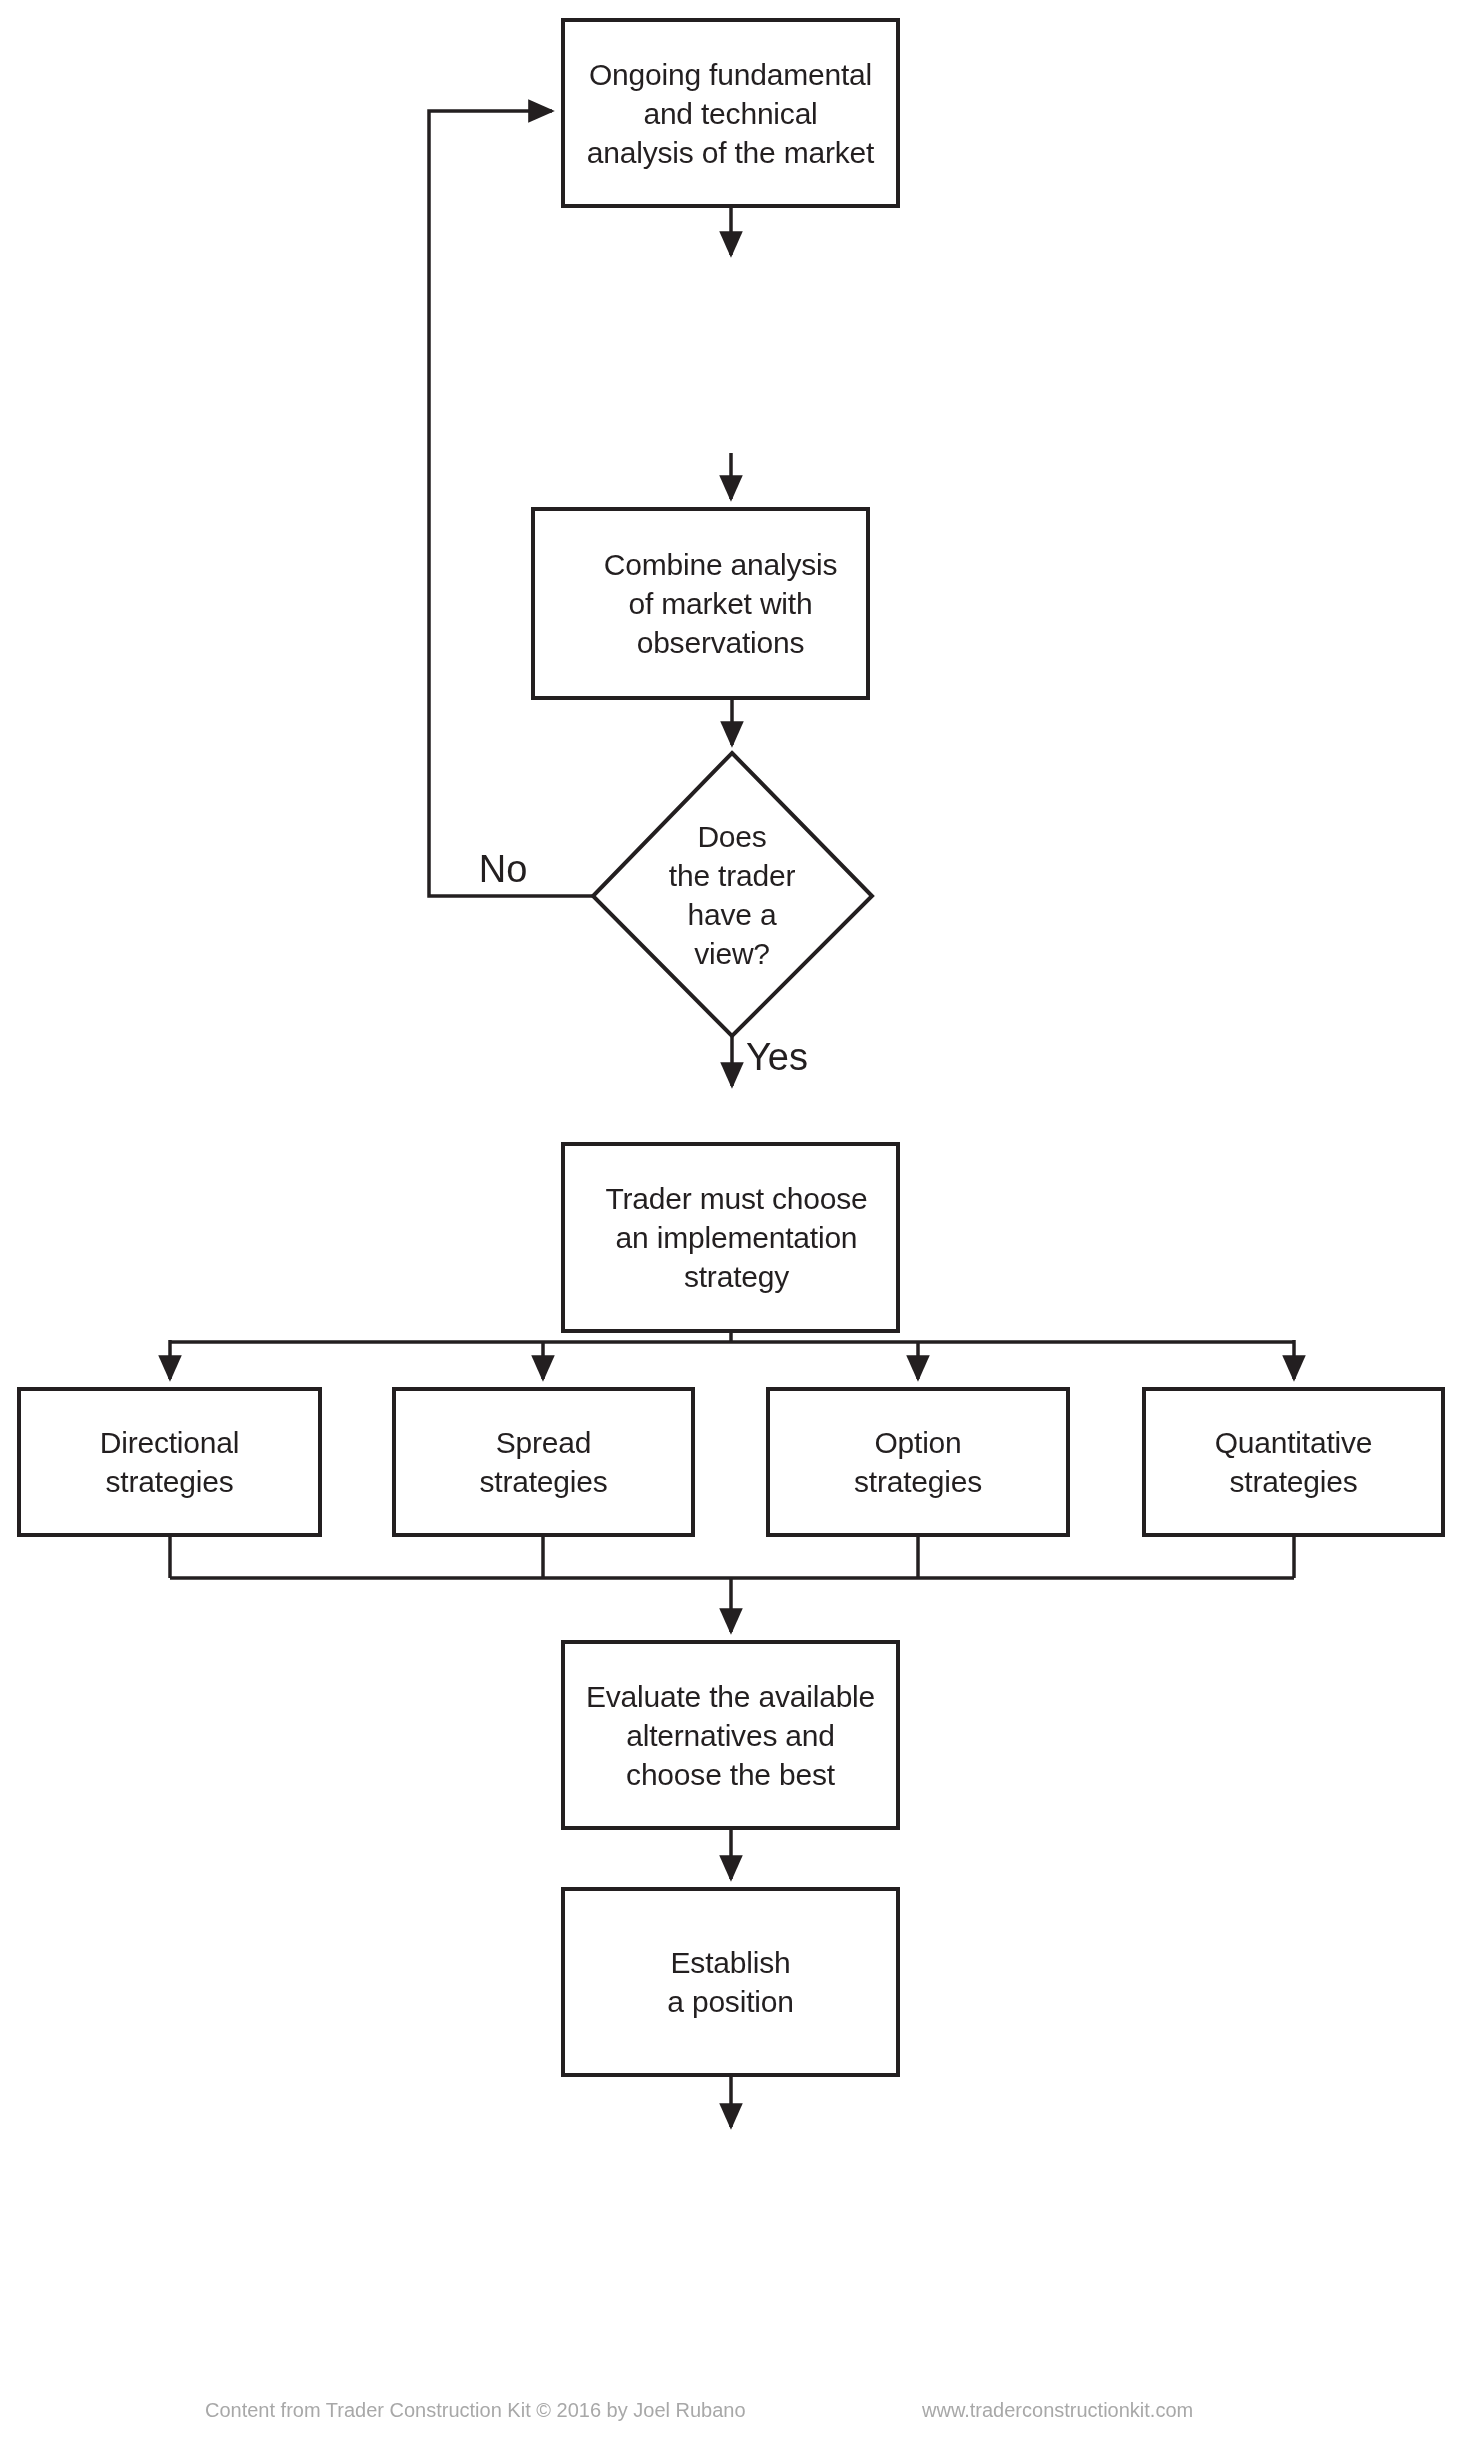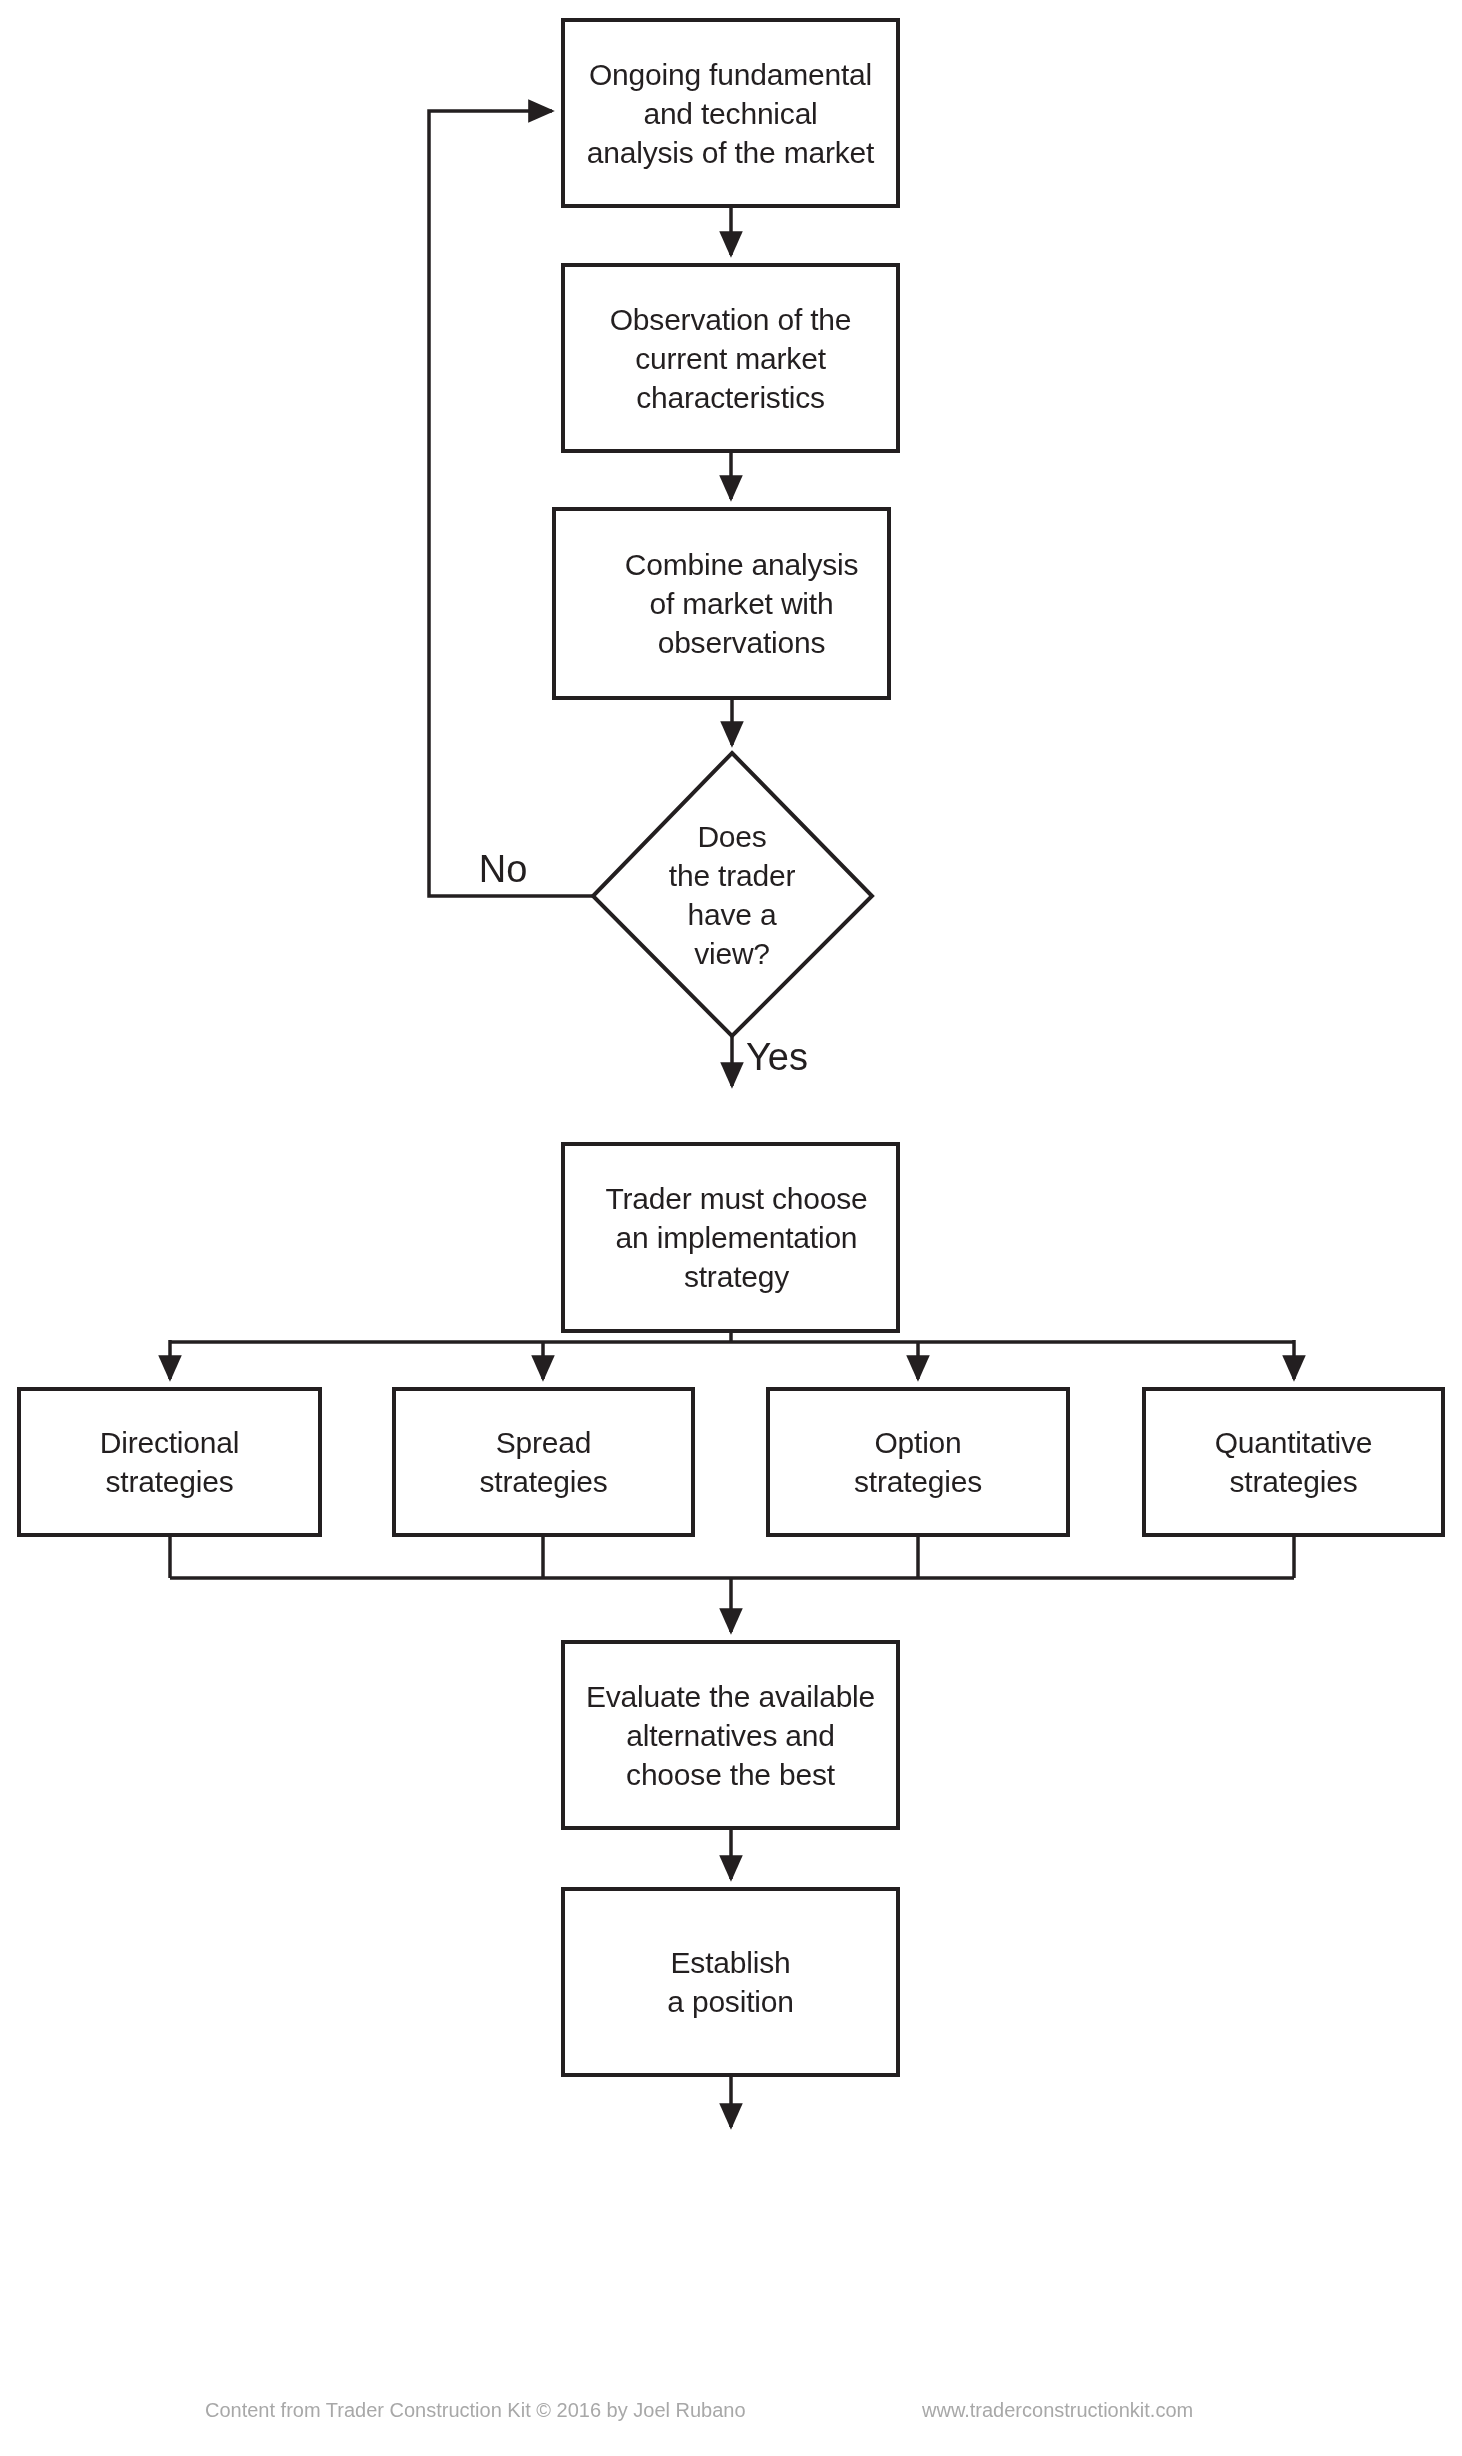--- a/index.html
+++ b/index.html
@@ -110,11 +110,6 @@
 analysis of the market</div>
   </div>
 
-  <div class="node" style="left:561px; top:263px; width:339px; height:190px;">
-    <div class="node-label">Observation of the
-current market
-characteristics</div>
-  </div>
 
   <div class="node" style="left:552px; top:507px; width:339px; height:193px;padding-left:40px;">
     <div class="node-label">Combine analysis

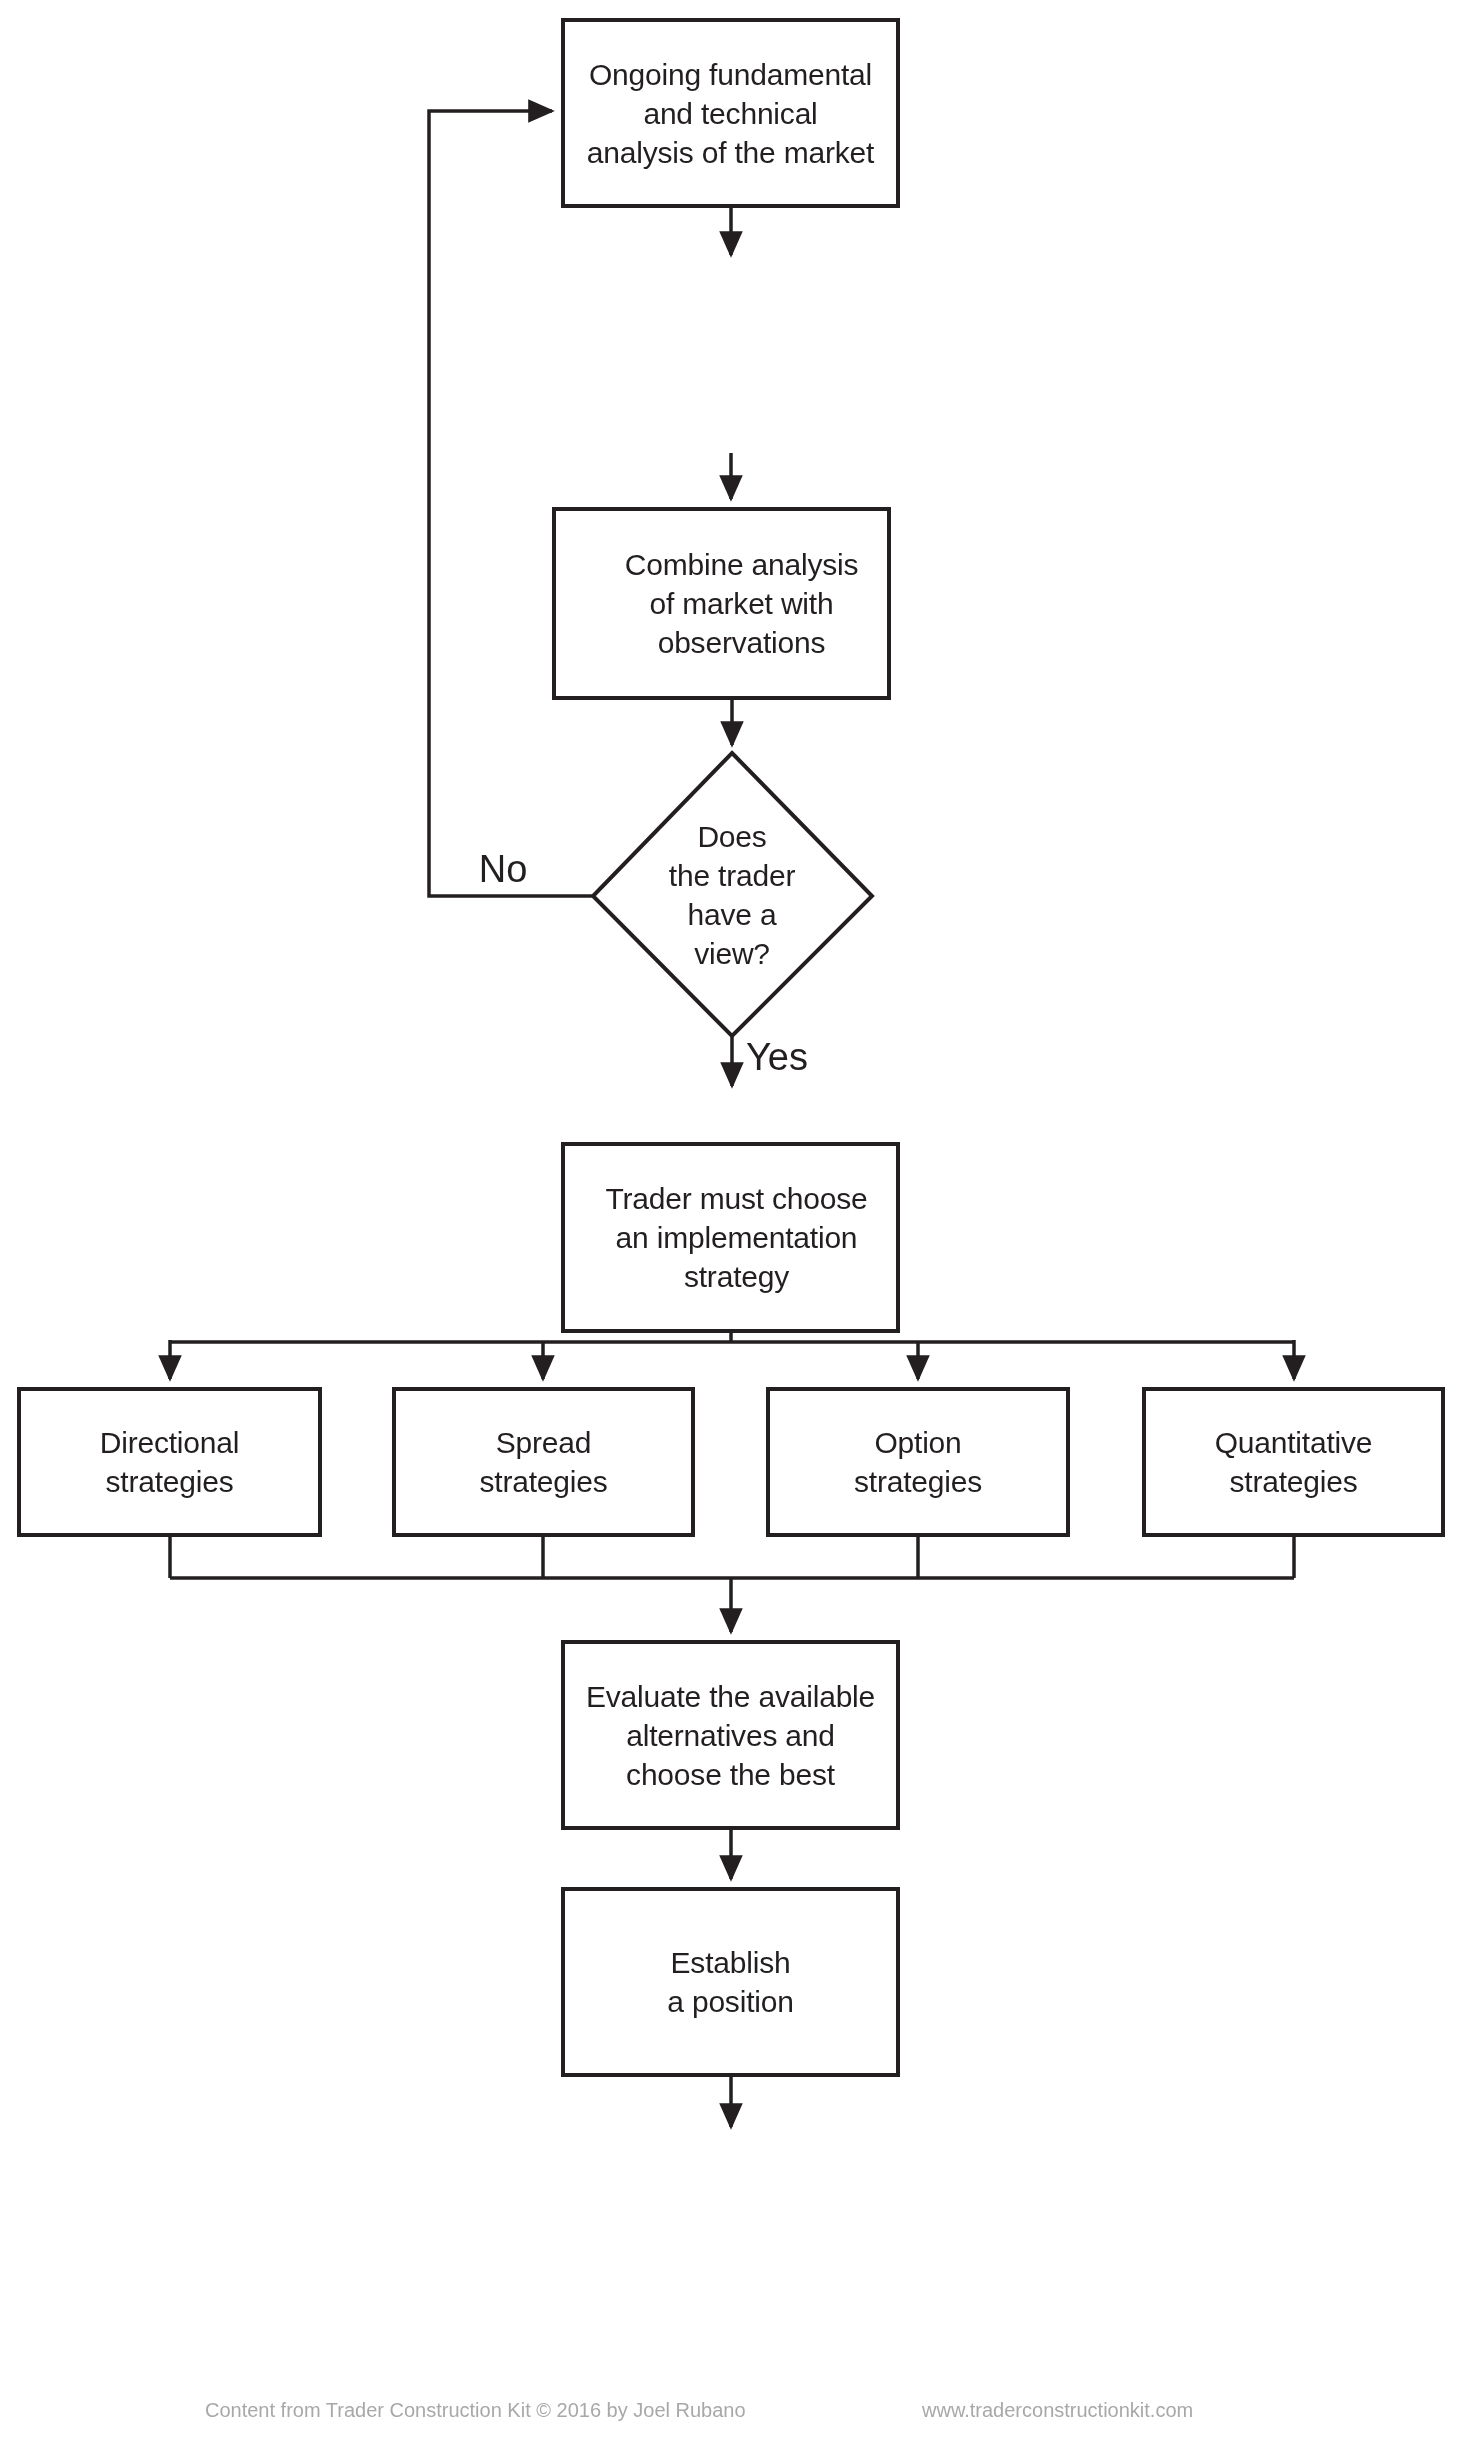--- a/index.html
+++ b/index.html
@@ -111,7 +111,7 @@
   </div>
 
 
-  <div class="node" style="left:552px; top:507px; width:339px; height:193px;padding-left:40px;">
+  <div class="node" style="left:531px; top:507px; width:339px; height:193px;padding-left:40px;">
     <div class="node-label">Combine analysis
 of market with
 observations</div>

